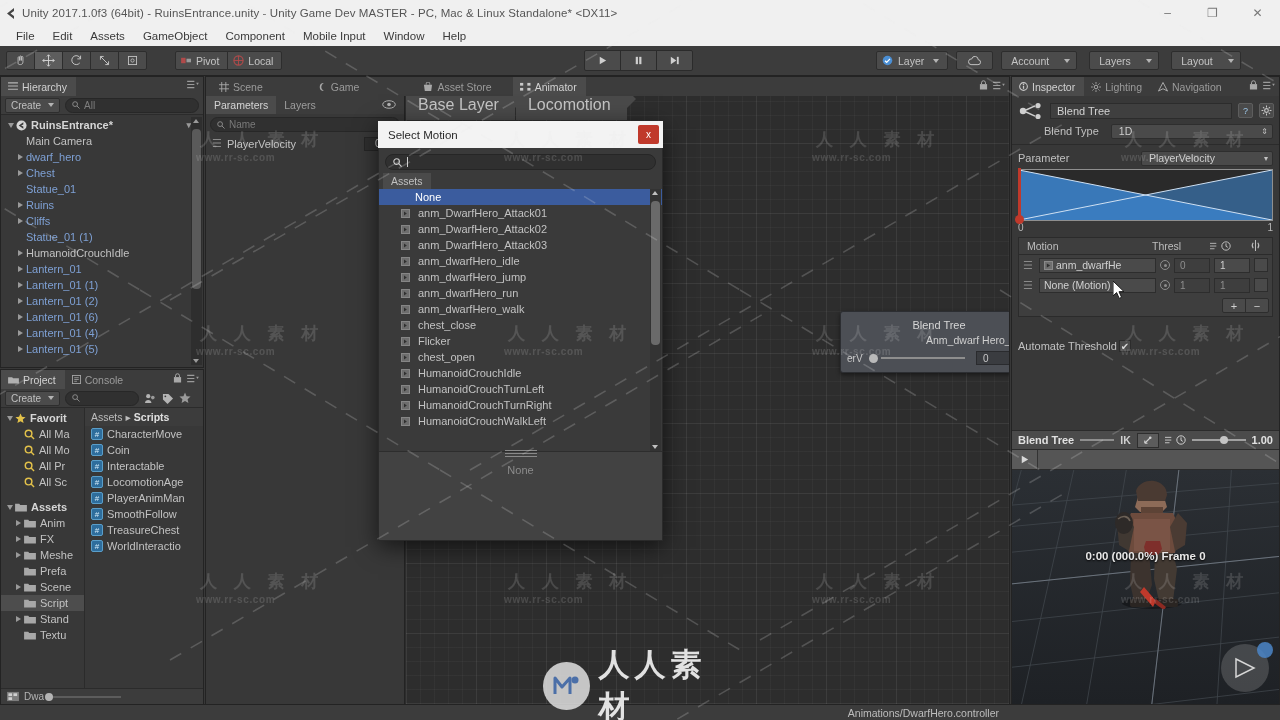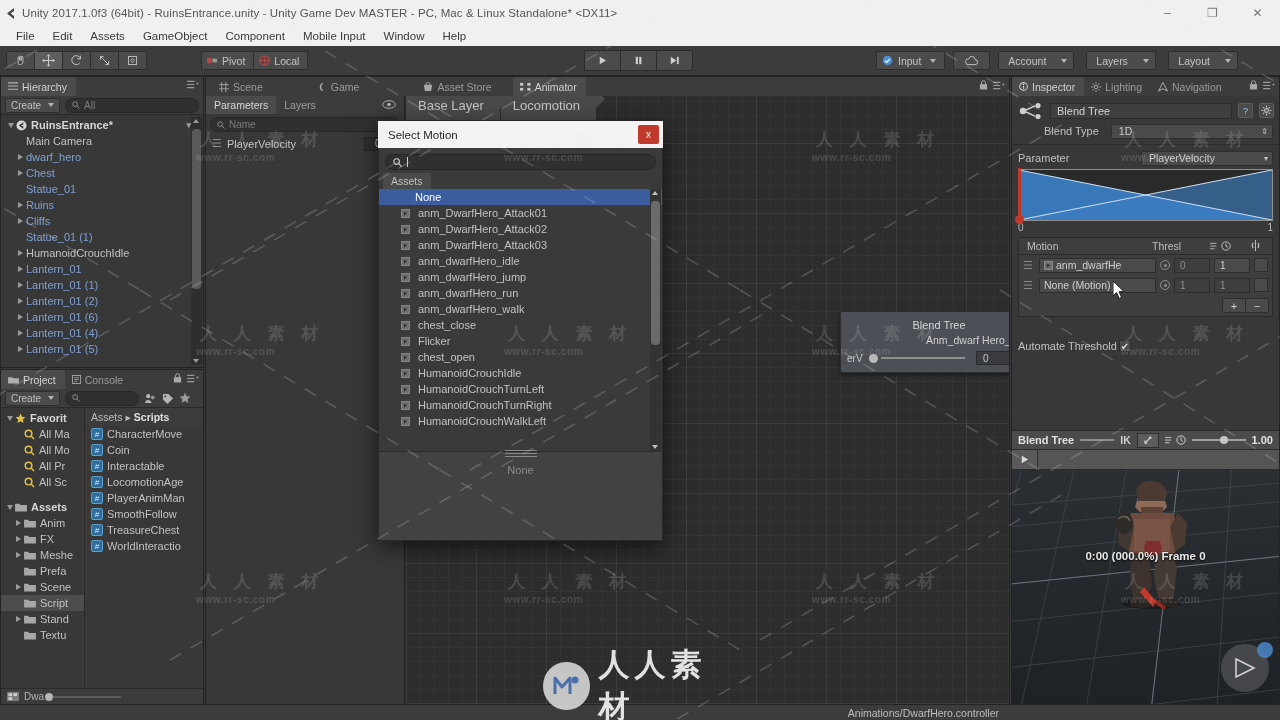--- a/index.html
+++ b/index.html
@@ -307,7 +307,7 @@
           </svg>
       </div>
     </div>
-    <div class="tgrp" style="margin-left:54px">
+    <div class="tgrp" style="margin-left:28px">
       <div class="pivbtn" style="border-radius:2px 0 0 2px; margin-left:0">
         <svg width="11" height="9" viewBox="0 0 12 10">
             <rect x="0" y="2" width="5" height="6" fill="#b04a4a"></rect>

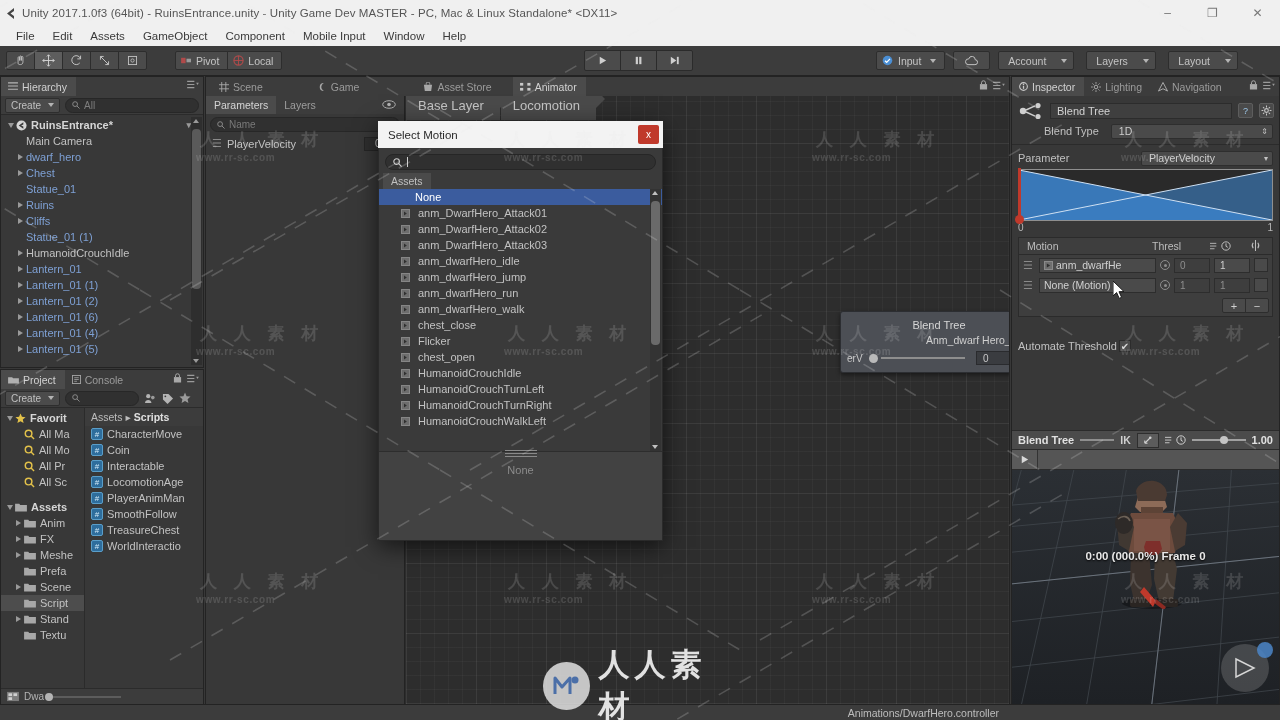--- a/index.html
+++ b/index.html
@@ -348,7 +348,7 @@
             <circle cx="6" cy="6" r="5.2" fill="#4b8fd4"></circle>
             <path d="M3.3 6.2l1.8 1.8 3.6-3.8" stroke="#fff" stroke-width="1.4" fill="none"></path>
           </svg>
-        <span>Input</span>
+        <span>Layer</span>
         <span class="dd-arrow"></span>
       </div>
       <div class="pivbtn" style="border-radius:2px; margin-left:0; padding:0 10px">

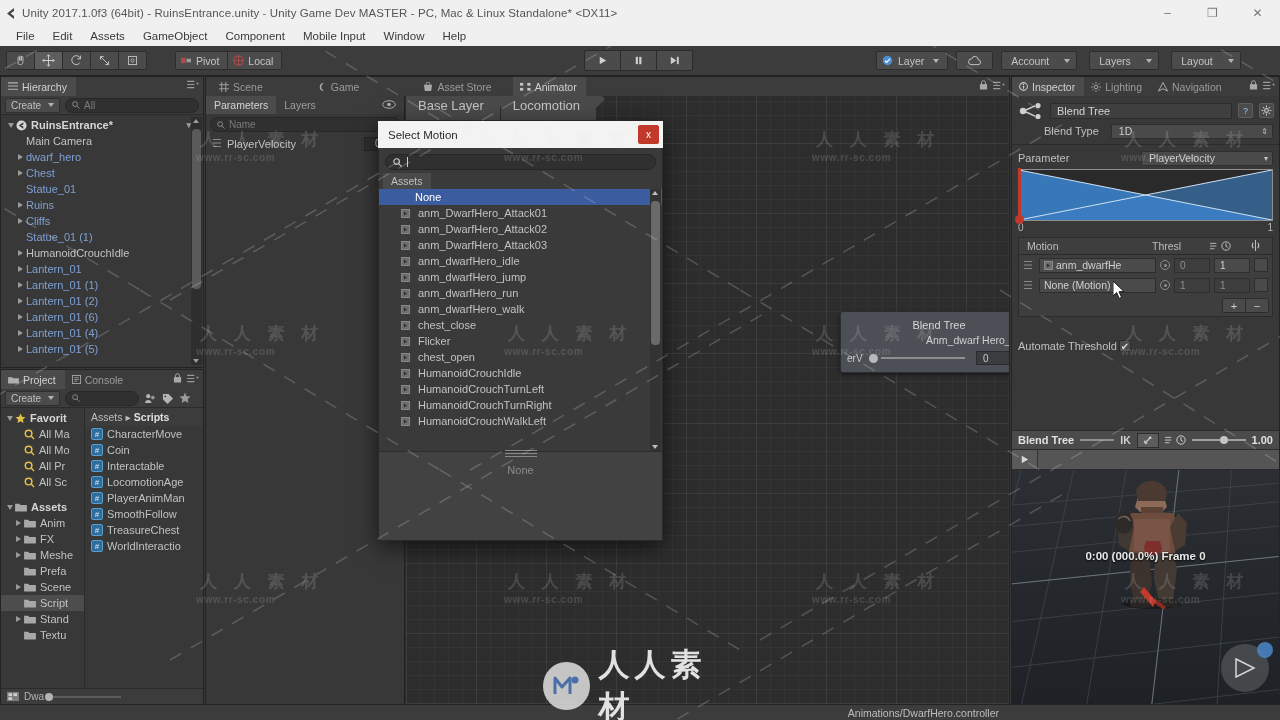--- a/index.html
+++ b/index.html
@@ -127,7 +127,7 @@
                   repeating-linear-gradient(90deg, rgba(255,255,255,.045) 0 1px, transparent 1px 70px),
                   #2d2d2d; }
   .breadcrumb-bar { position:absolute; left:0; top:0; height:18px; display:flex; align-items:center; }
-  .bc { height:30px; display:flex; align-items:center; padding:0 16px 0 12px; font-size:13px;
+  .bc { height:30px; display:flex; align-items:center; padding:0 16px 0 12px; font-size:16px;
         color:#c4c4c4; background:#4a4a4a; position:relative; margin-right:1px; }
   .bc:after { content:""; position:absolute; right:-9px; top:0; width:0; height:0;
               border-top:9px solid transparent; border-bottom:9px solid transparent; border-left:9px solid #4a4a4a; }

